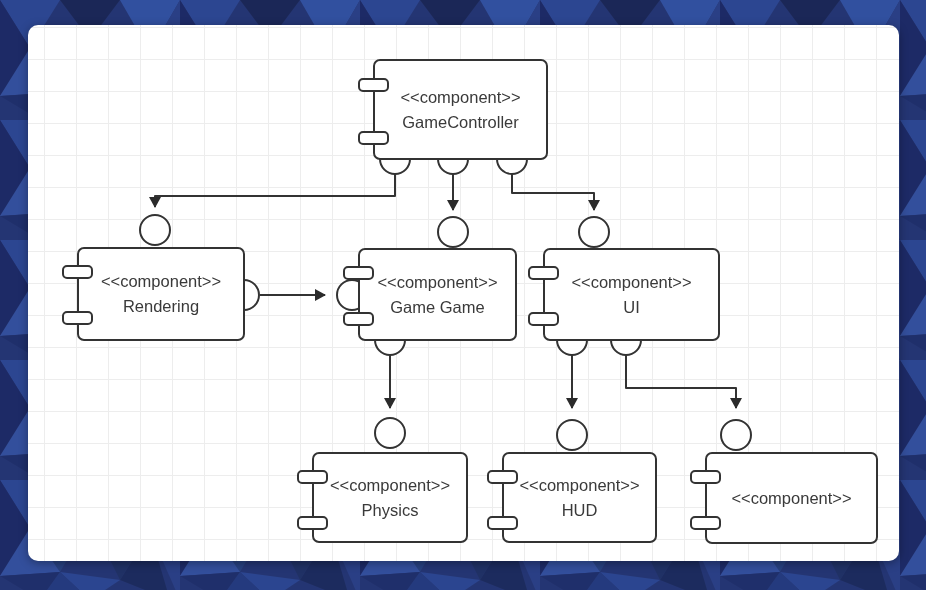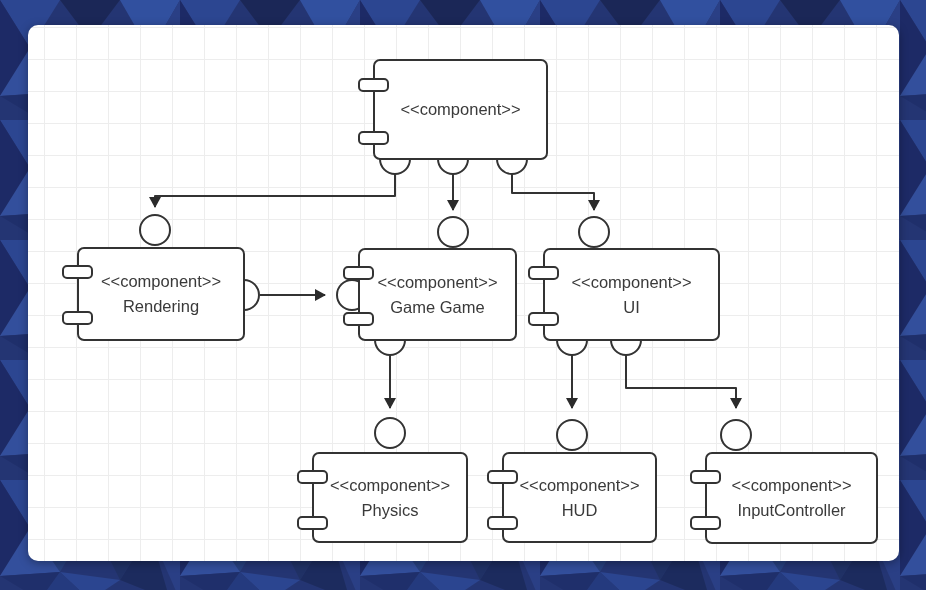--- a/index.html
+++ b/index.html
@@ -102,6 +102,7 @@
   <span class="tab t1"></span>
   <span class="tab t2"></span>
   <div class="stereo">&lt;&lt;component&gt;&gt;</div>
+  <div class="cname">GameController</div>
 </div>
 
 <div class="comp" id="comp-rendering" style="left:77px;top:247px;width:168px;height:94px;">

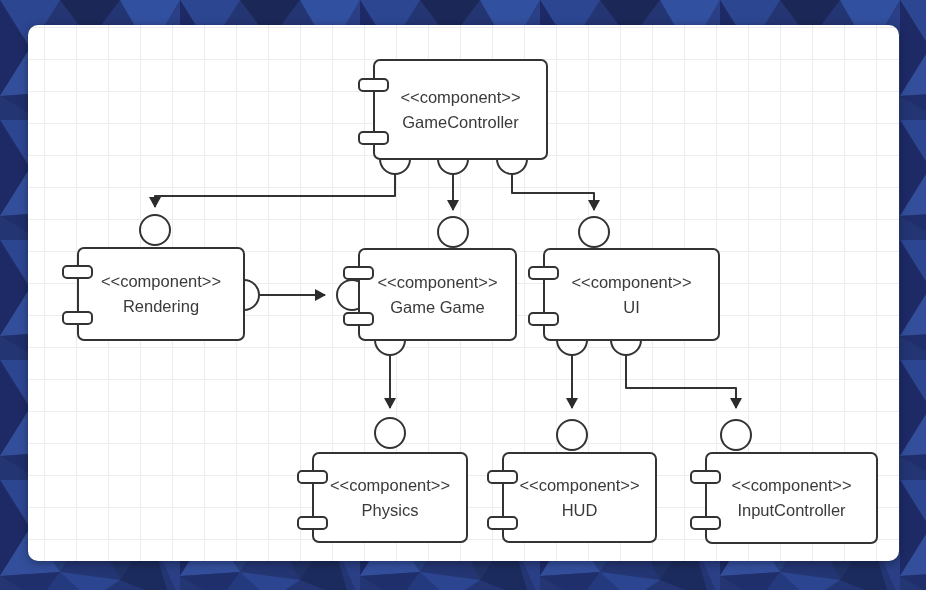--- a/index.html
+++ b/index.html
@@ -144,7 +144,6 @@
   <span class="tab t1"></span>
   <span class="tab t2"></span>
   <div class="stereo">&lt;&lt;component&gt;&gt;</div>
-  <div class="cname">InputController</div>
 </div>
 
 </body></html>

